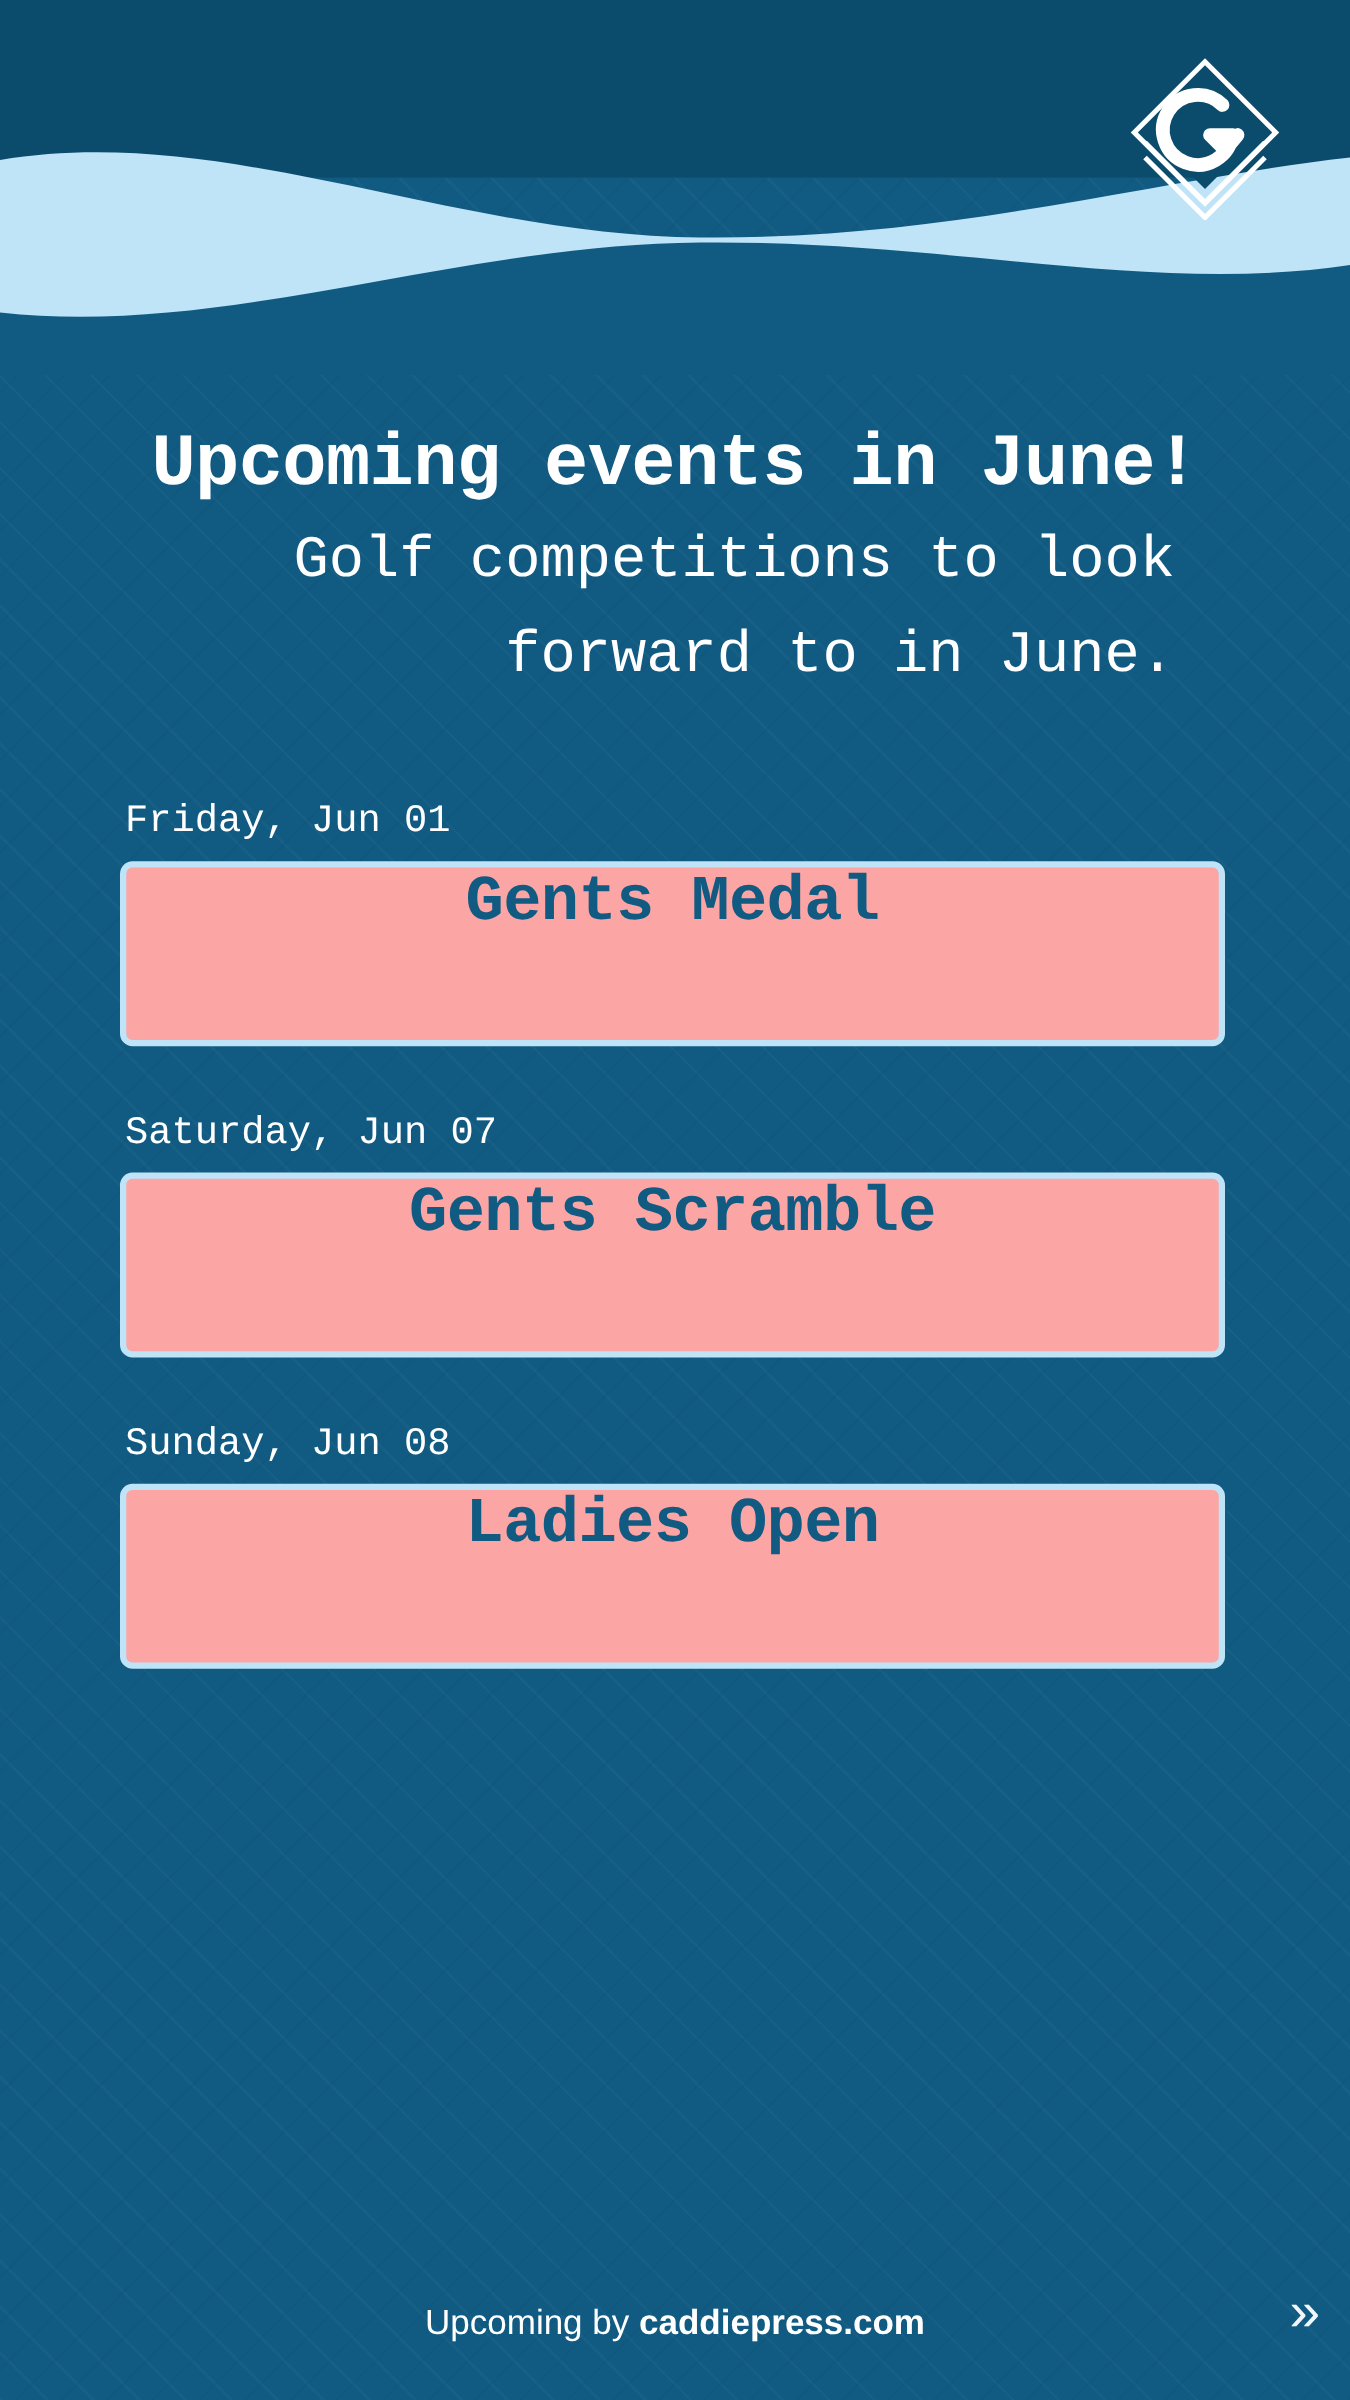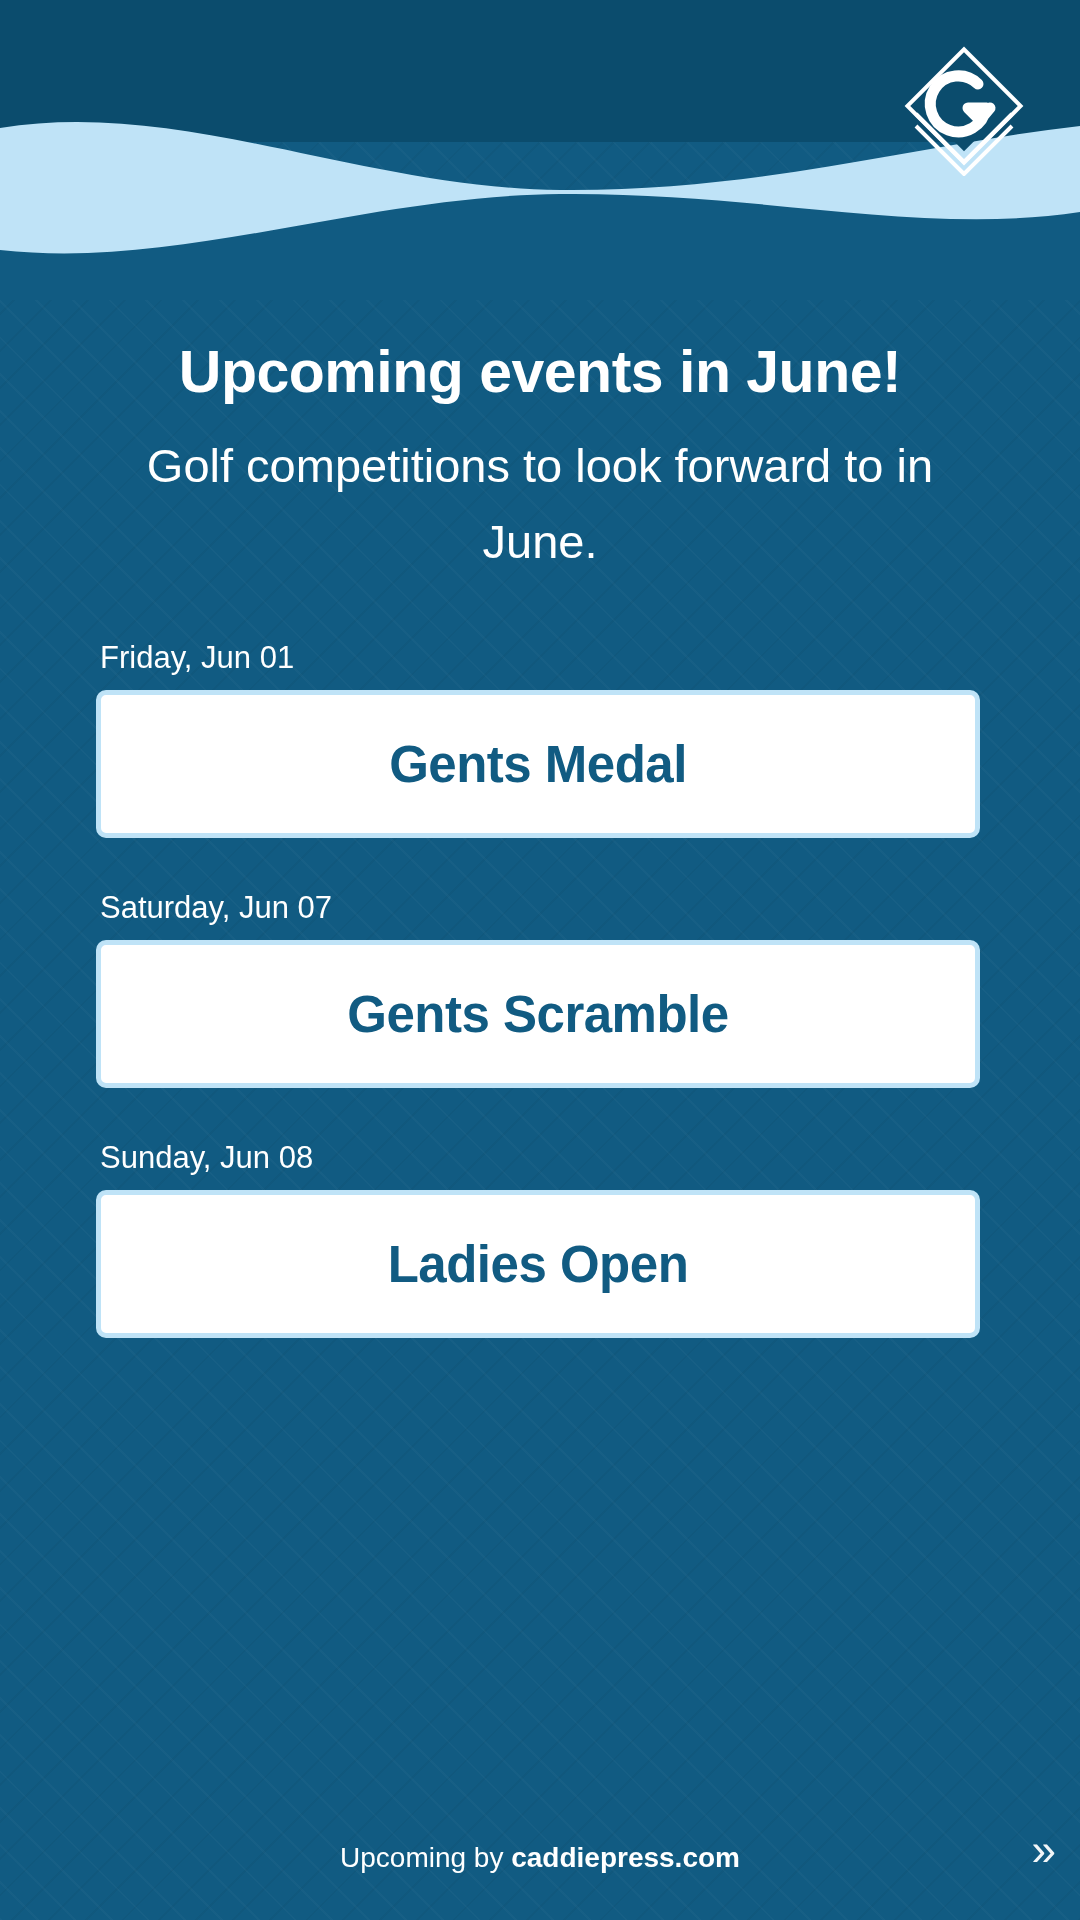--- a/index.html
+++ b/index.html
@@ -75,6 +75,7 @@
     width: 1080px;
     height: 1858px;
     z-index: 5;
+    font-family: Liberation Mono, monospace;
   }
 
   .title {

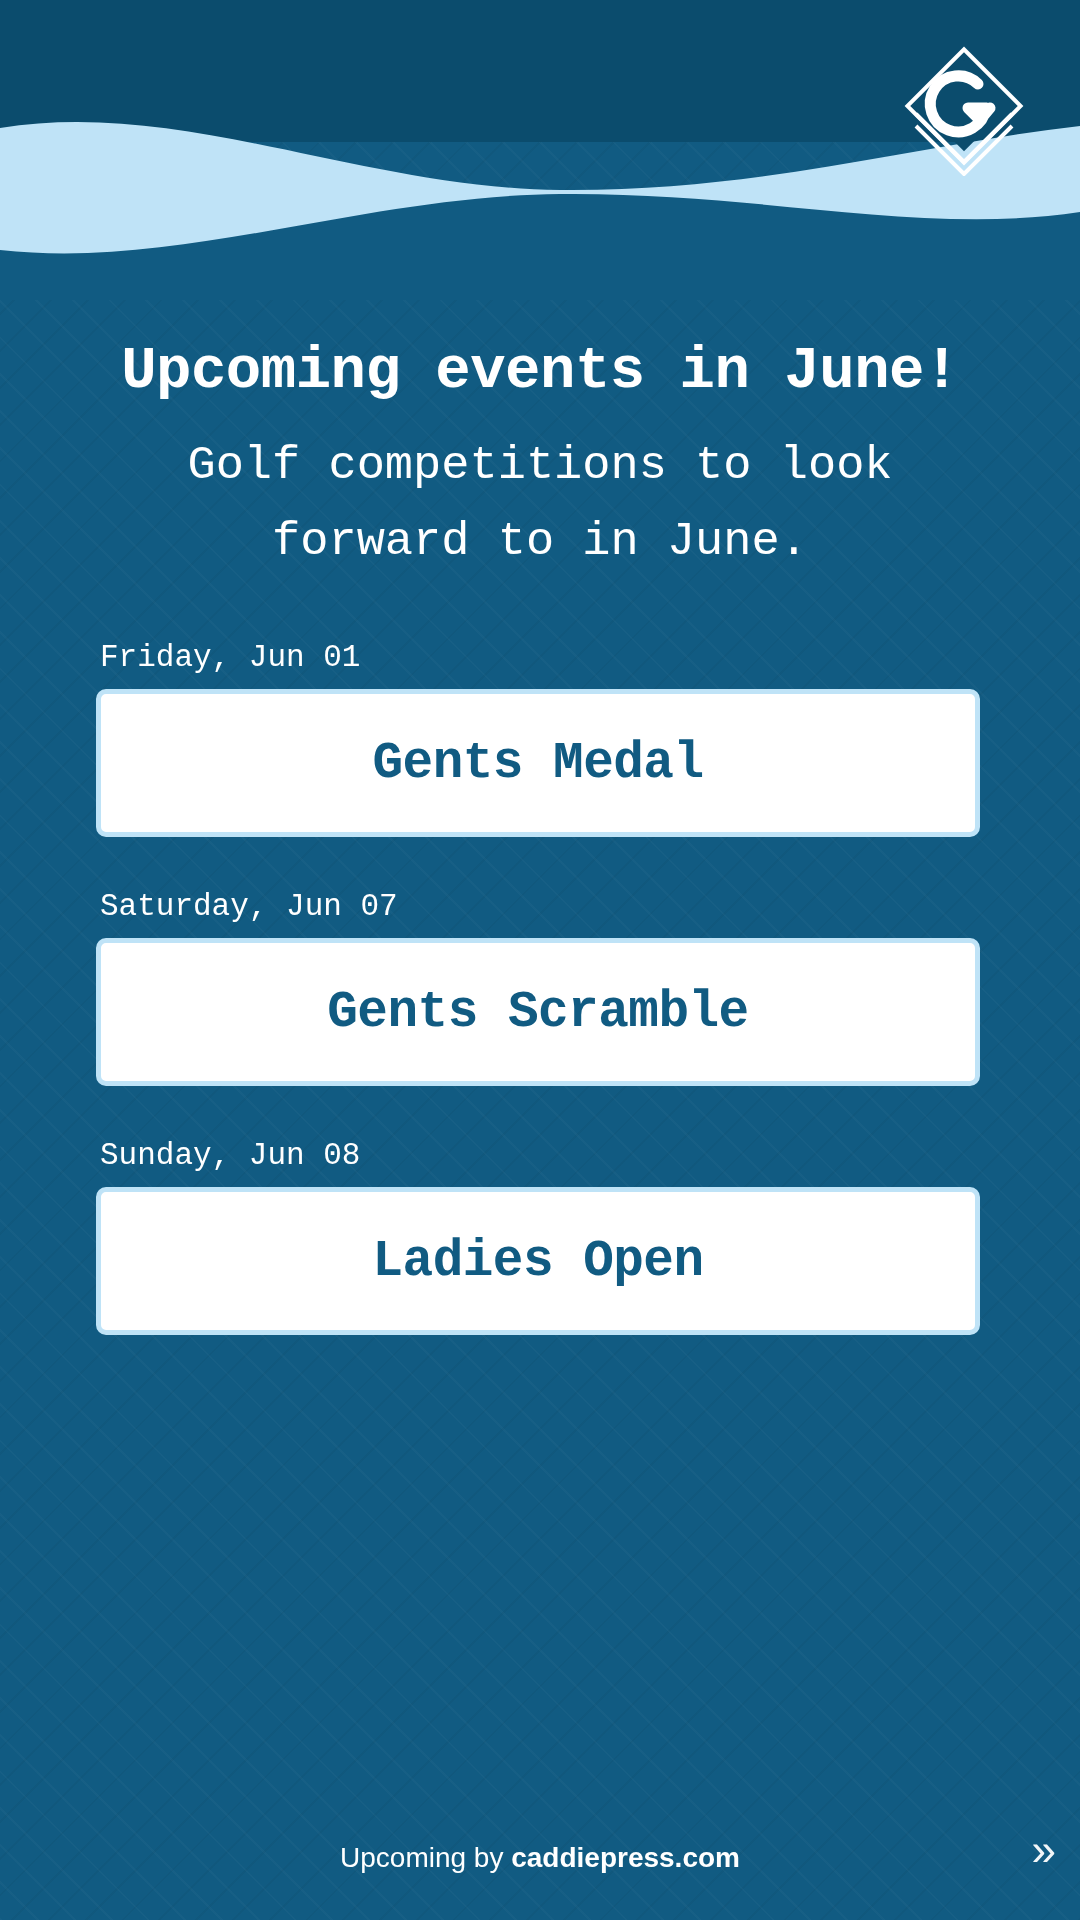--- a/index.html
+++ b/index.html
@@ -92,10 +92,10 @@
 
   .subtitle {
     position: absolute;
-    top: 428px;
+    top: 412px;
     left: 140px;
     width: 800px;
-    text-align: center;
+    text-align: right;
     color: #ffffff;
     font-size: 47px;
     font-weight: normal;

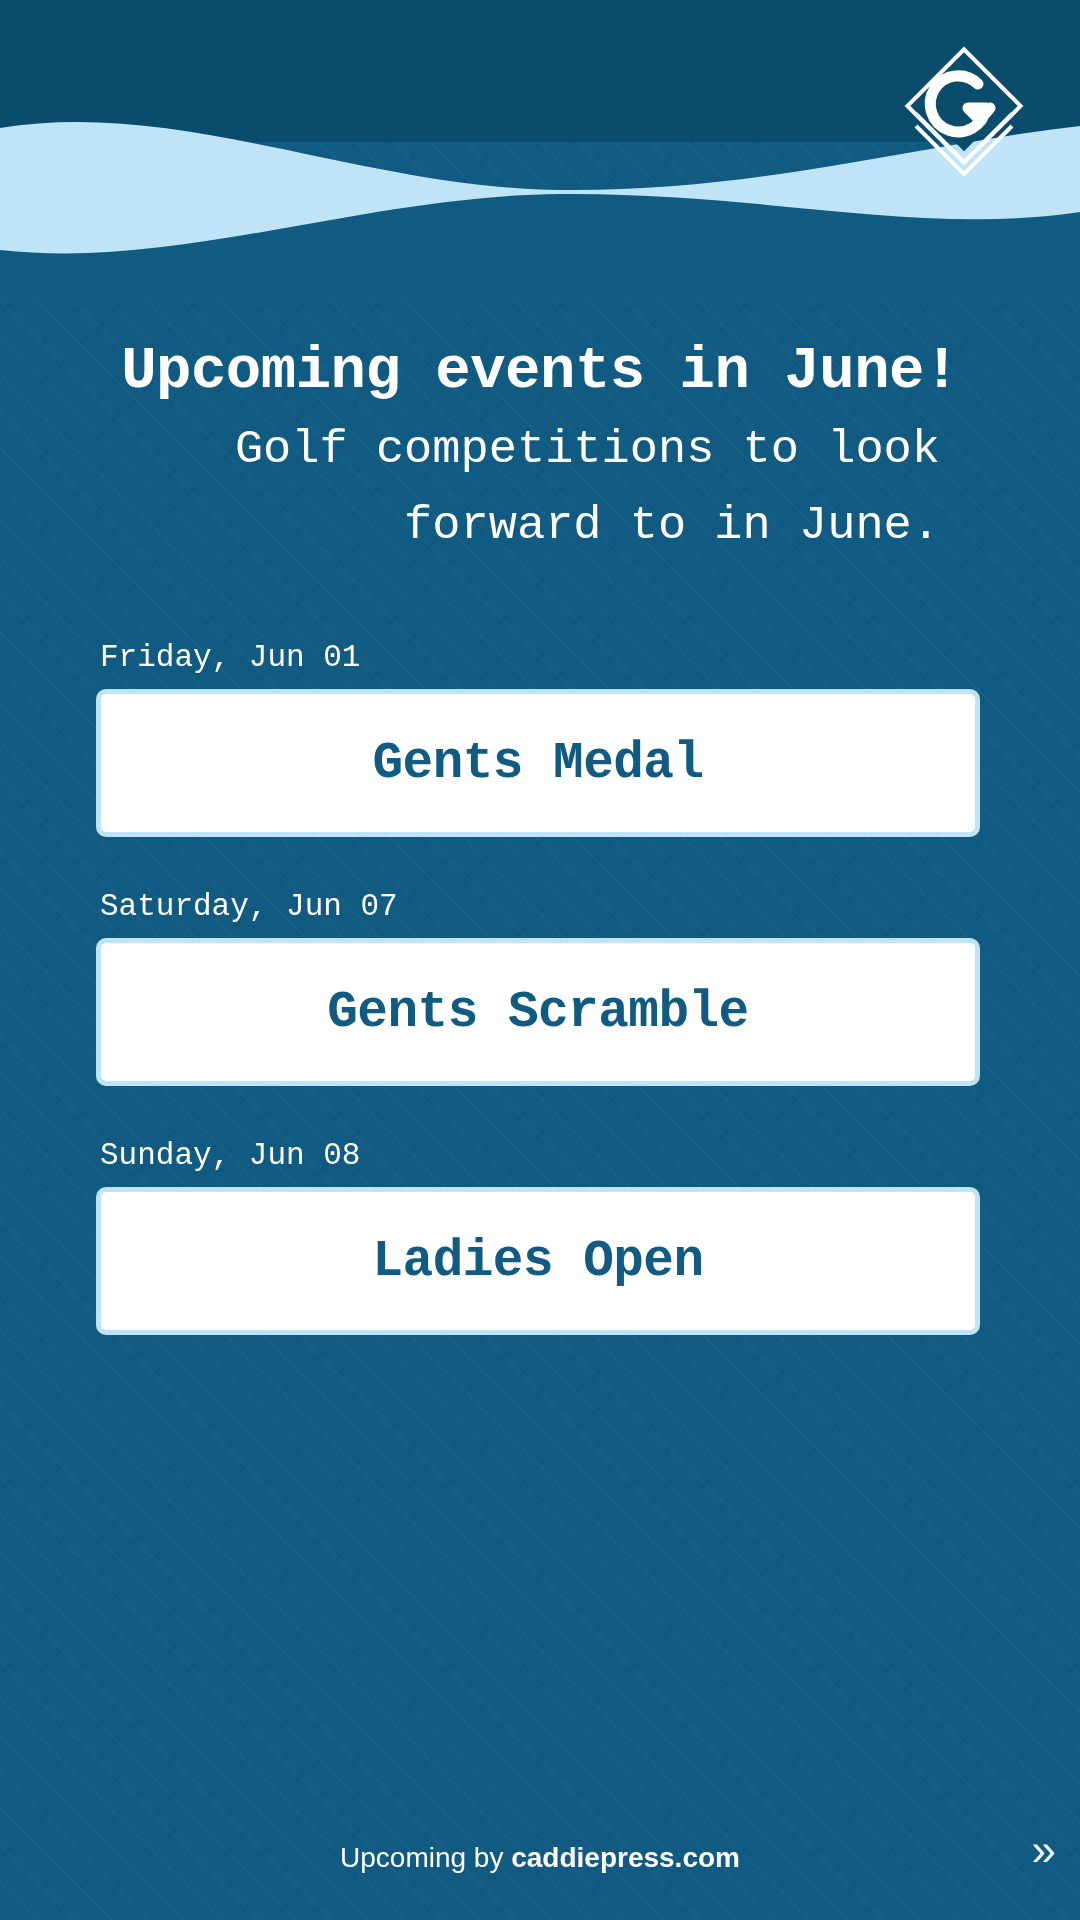--- a/index.html
+++ b/index.html
@@ -124,11 +124,11 @@
   .event-card {
     width: 884px;
     height: 148px;
-    background: #ffffff;
+    background: #fca5a5;
     border: 5px solid #bfe3f7;
     border-radius: 10px;
     display: flex;
-    align-items: center;
+    align-items: flex-start;
     justify-content: center;
   }
 

